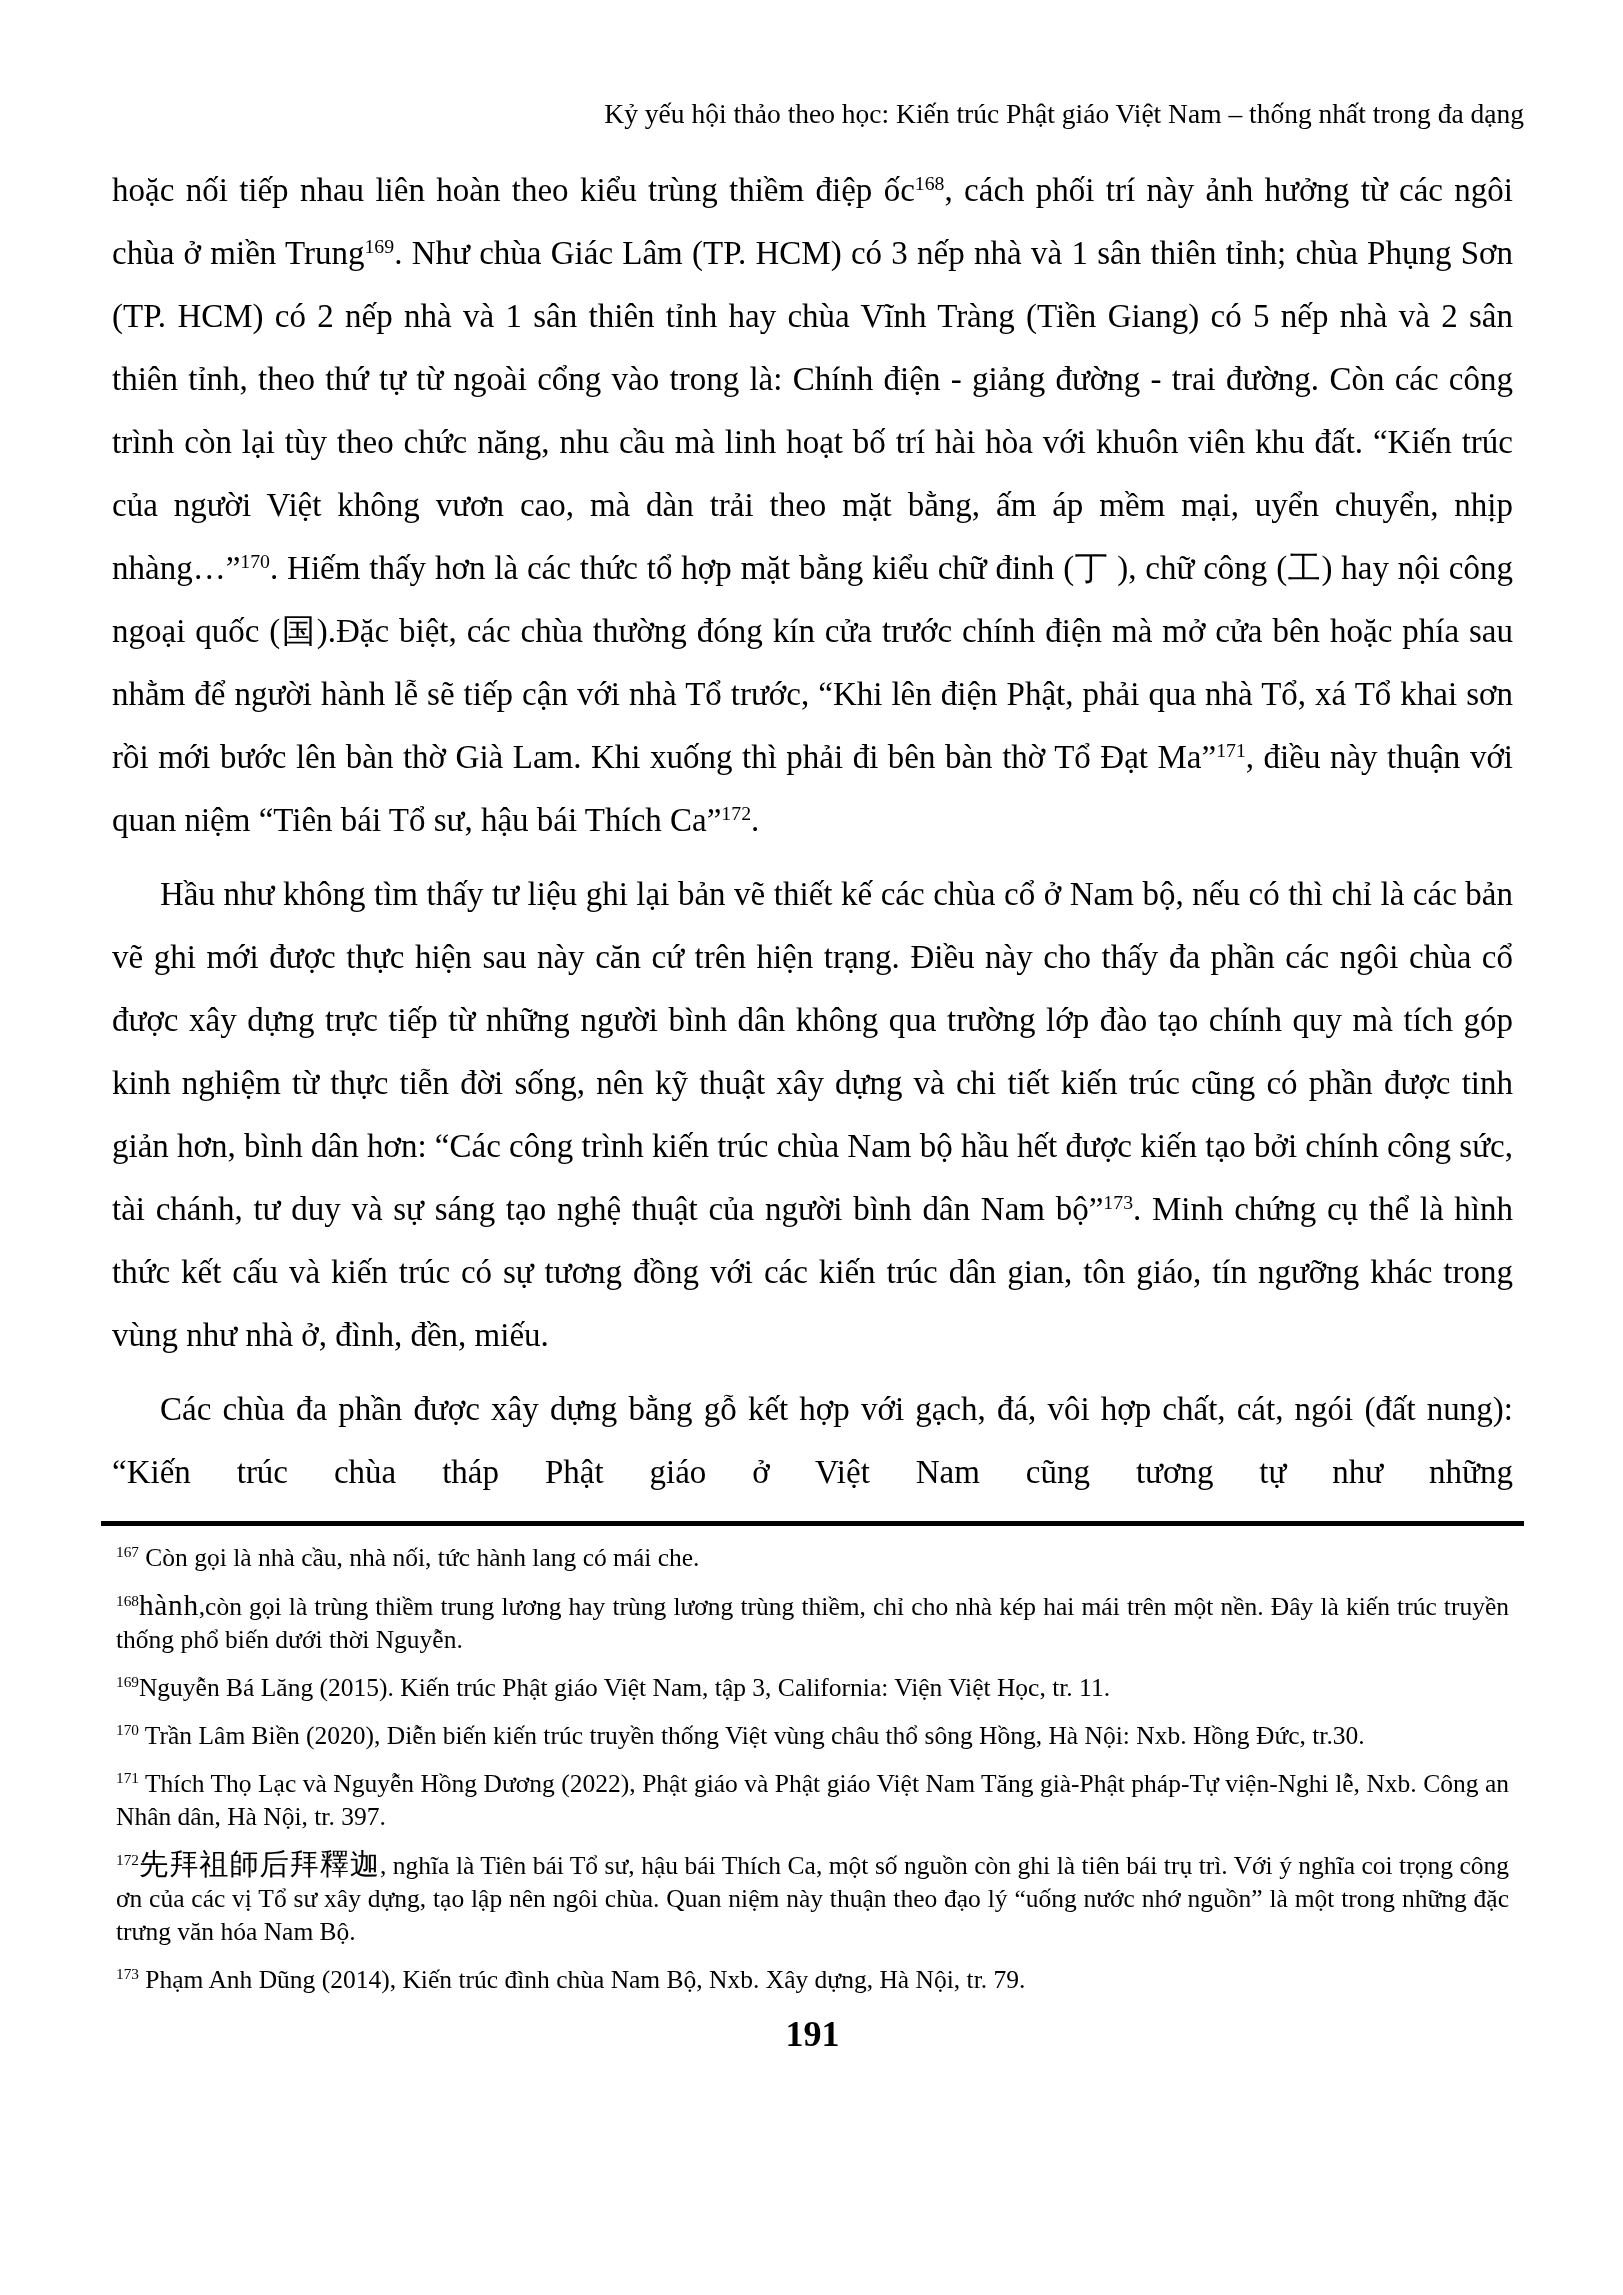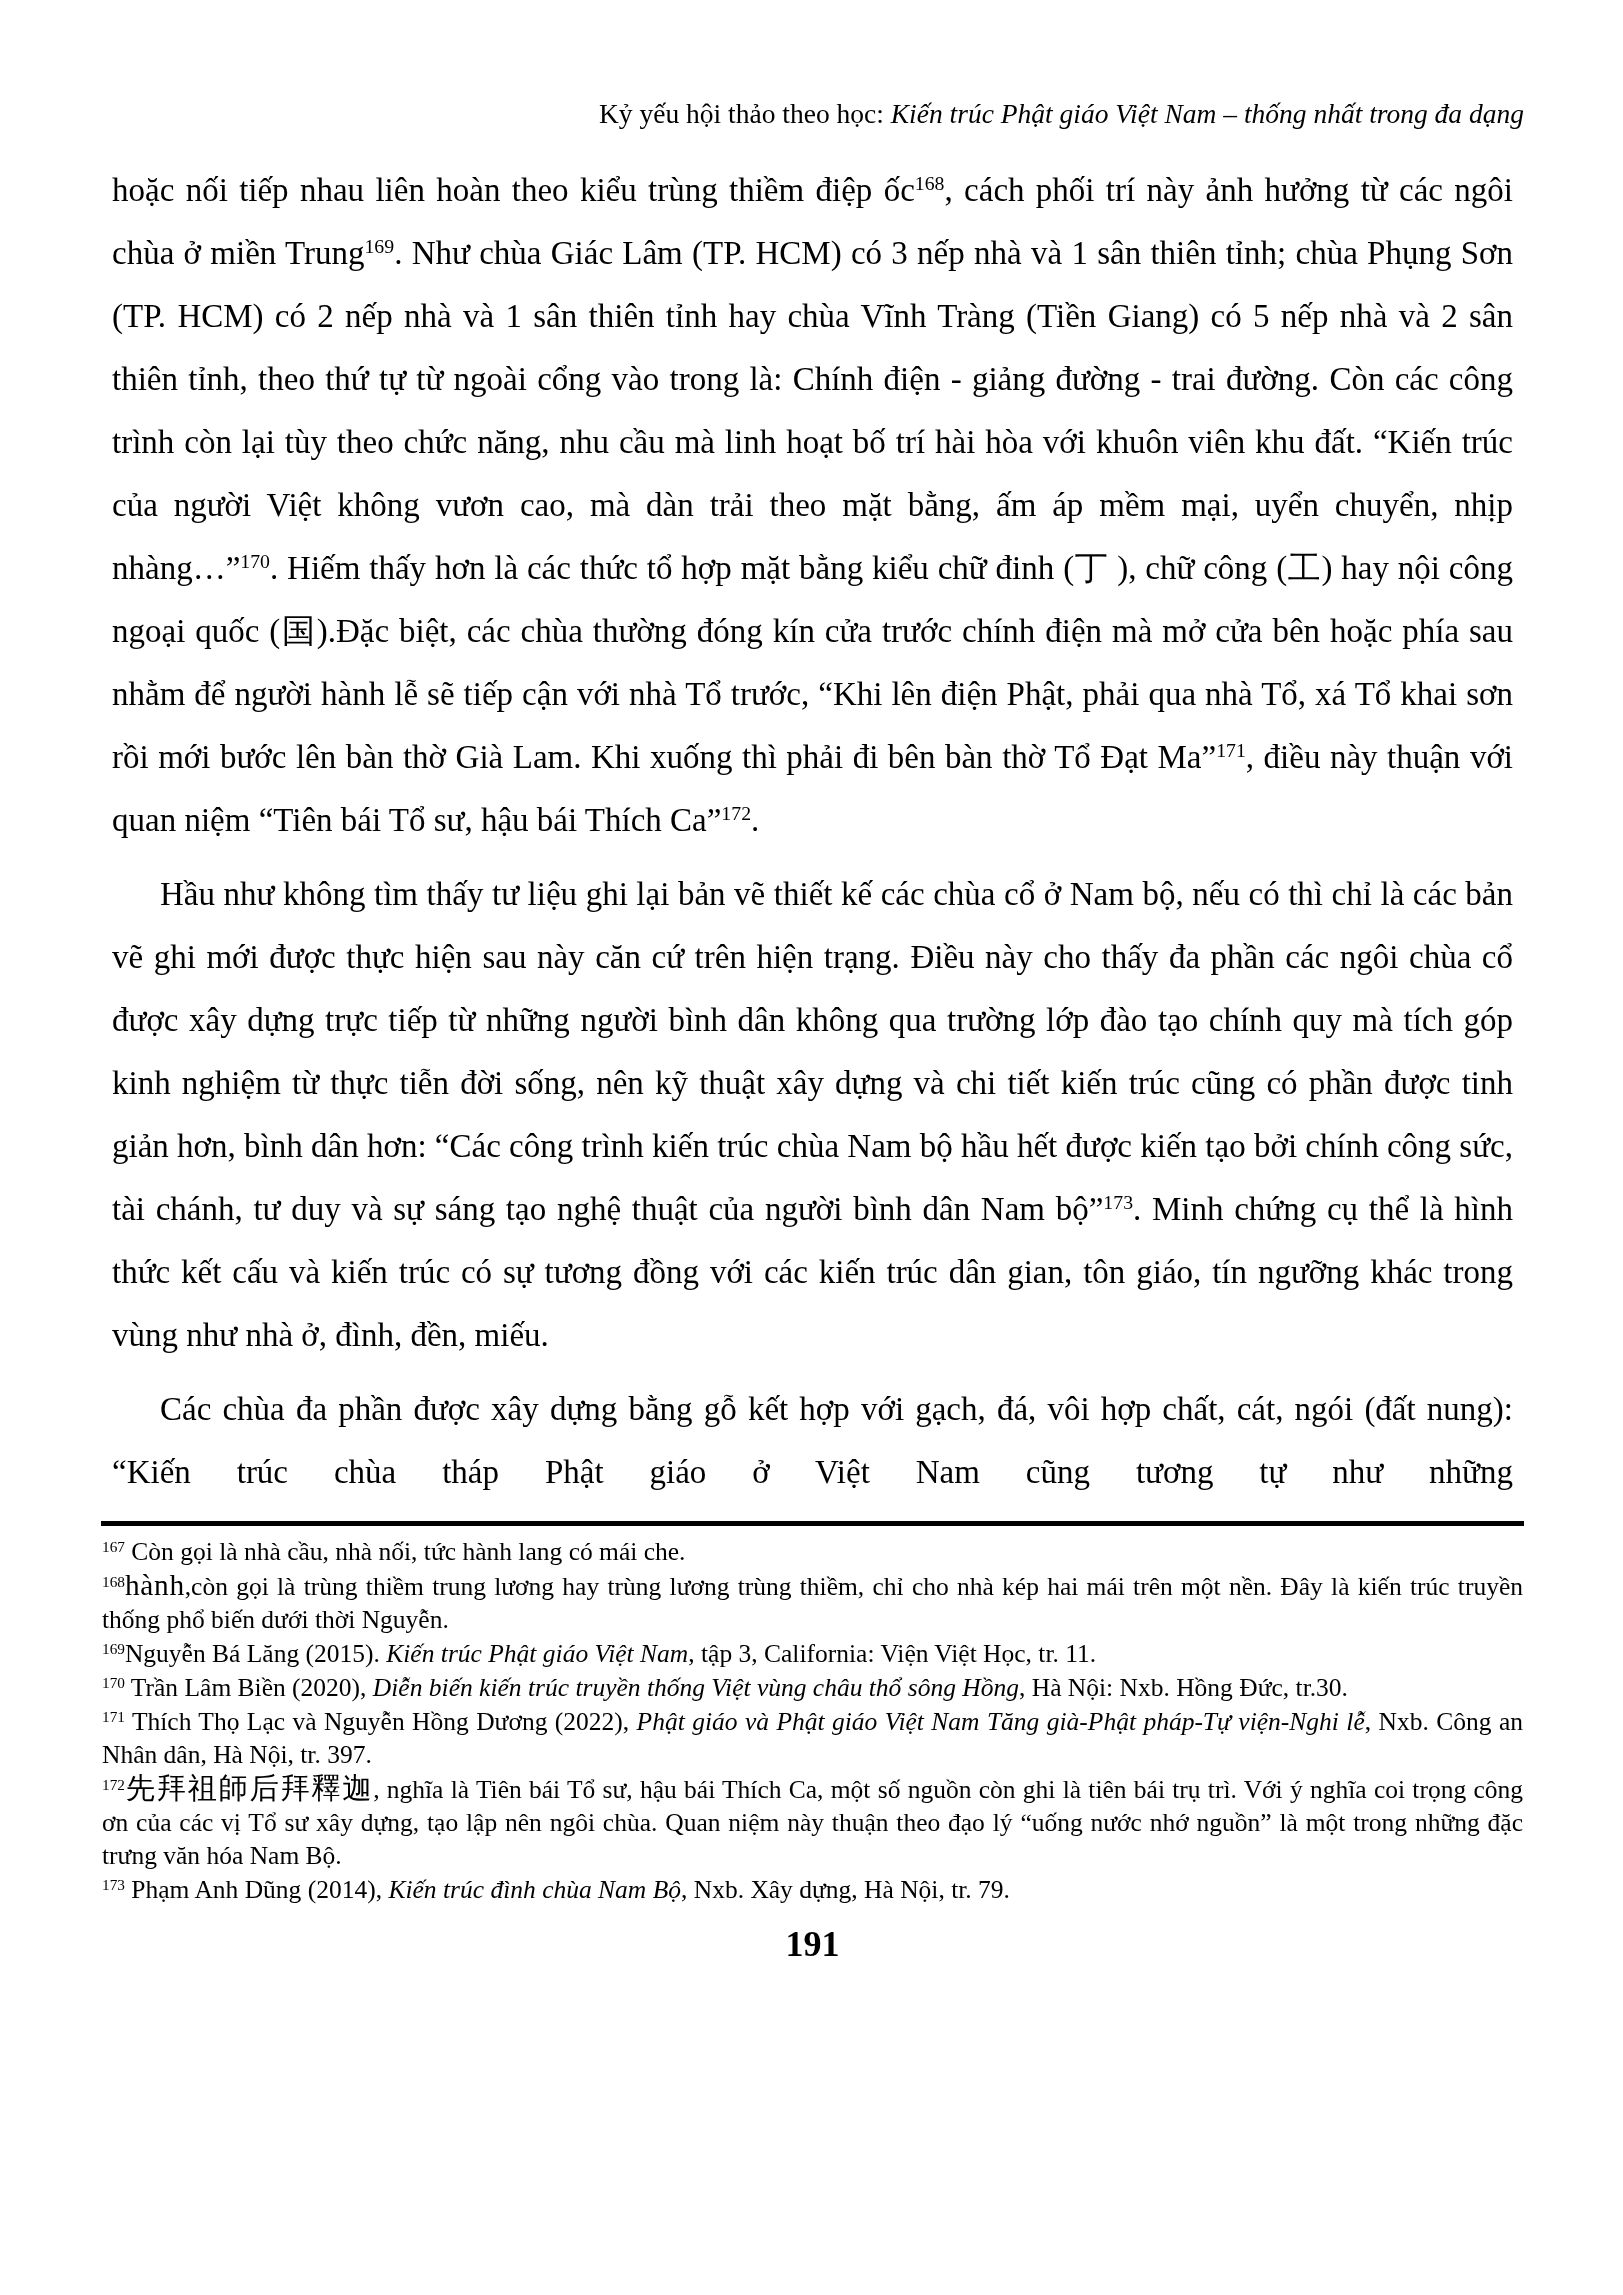--- a/index.html
+++ b/index.html
@@ -37,7 +37,7 @@
   }
   .body-text p.indent { text-indent: 48px; }
   .body-text p.just-last { text-align-last: justify; }
-  .i  { font-style: italic; }
+  .i  { }
   .bi { font-style: italic; font-weight: bold; }
   sup {
     font-size: 0.60em;

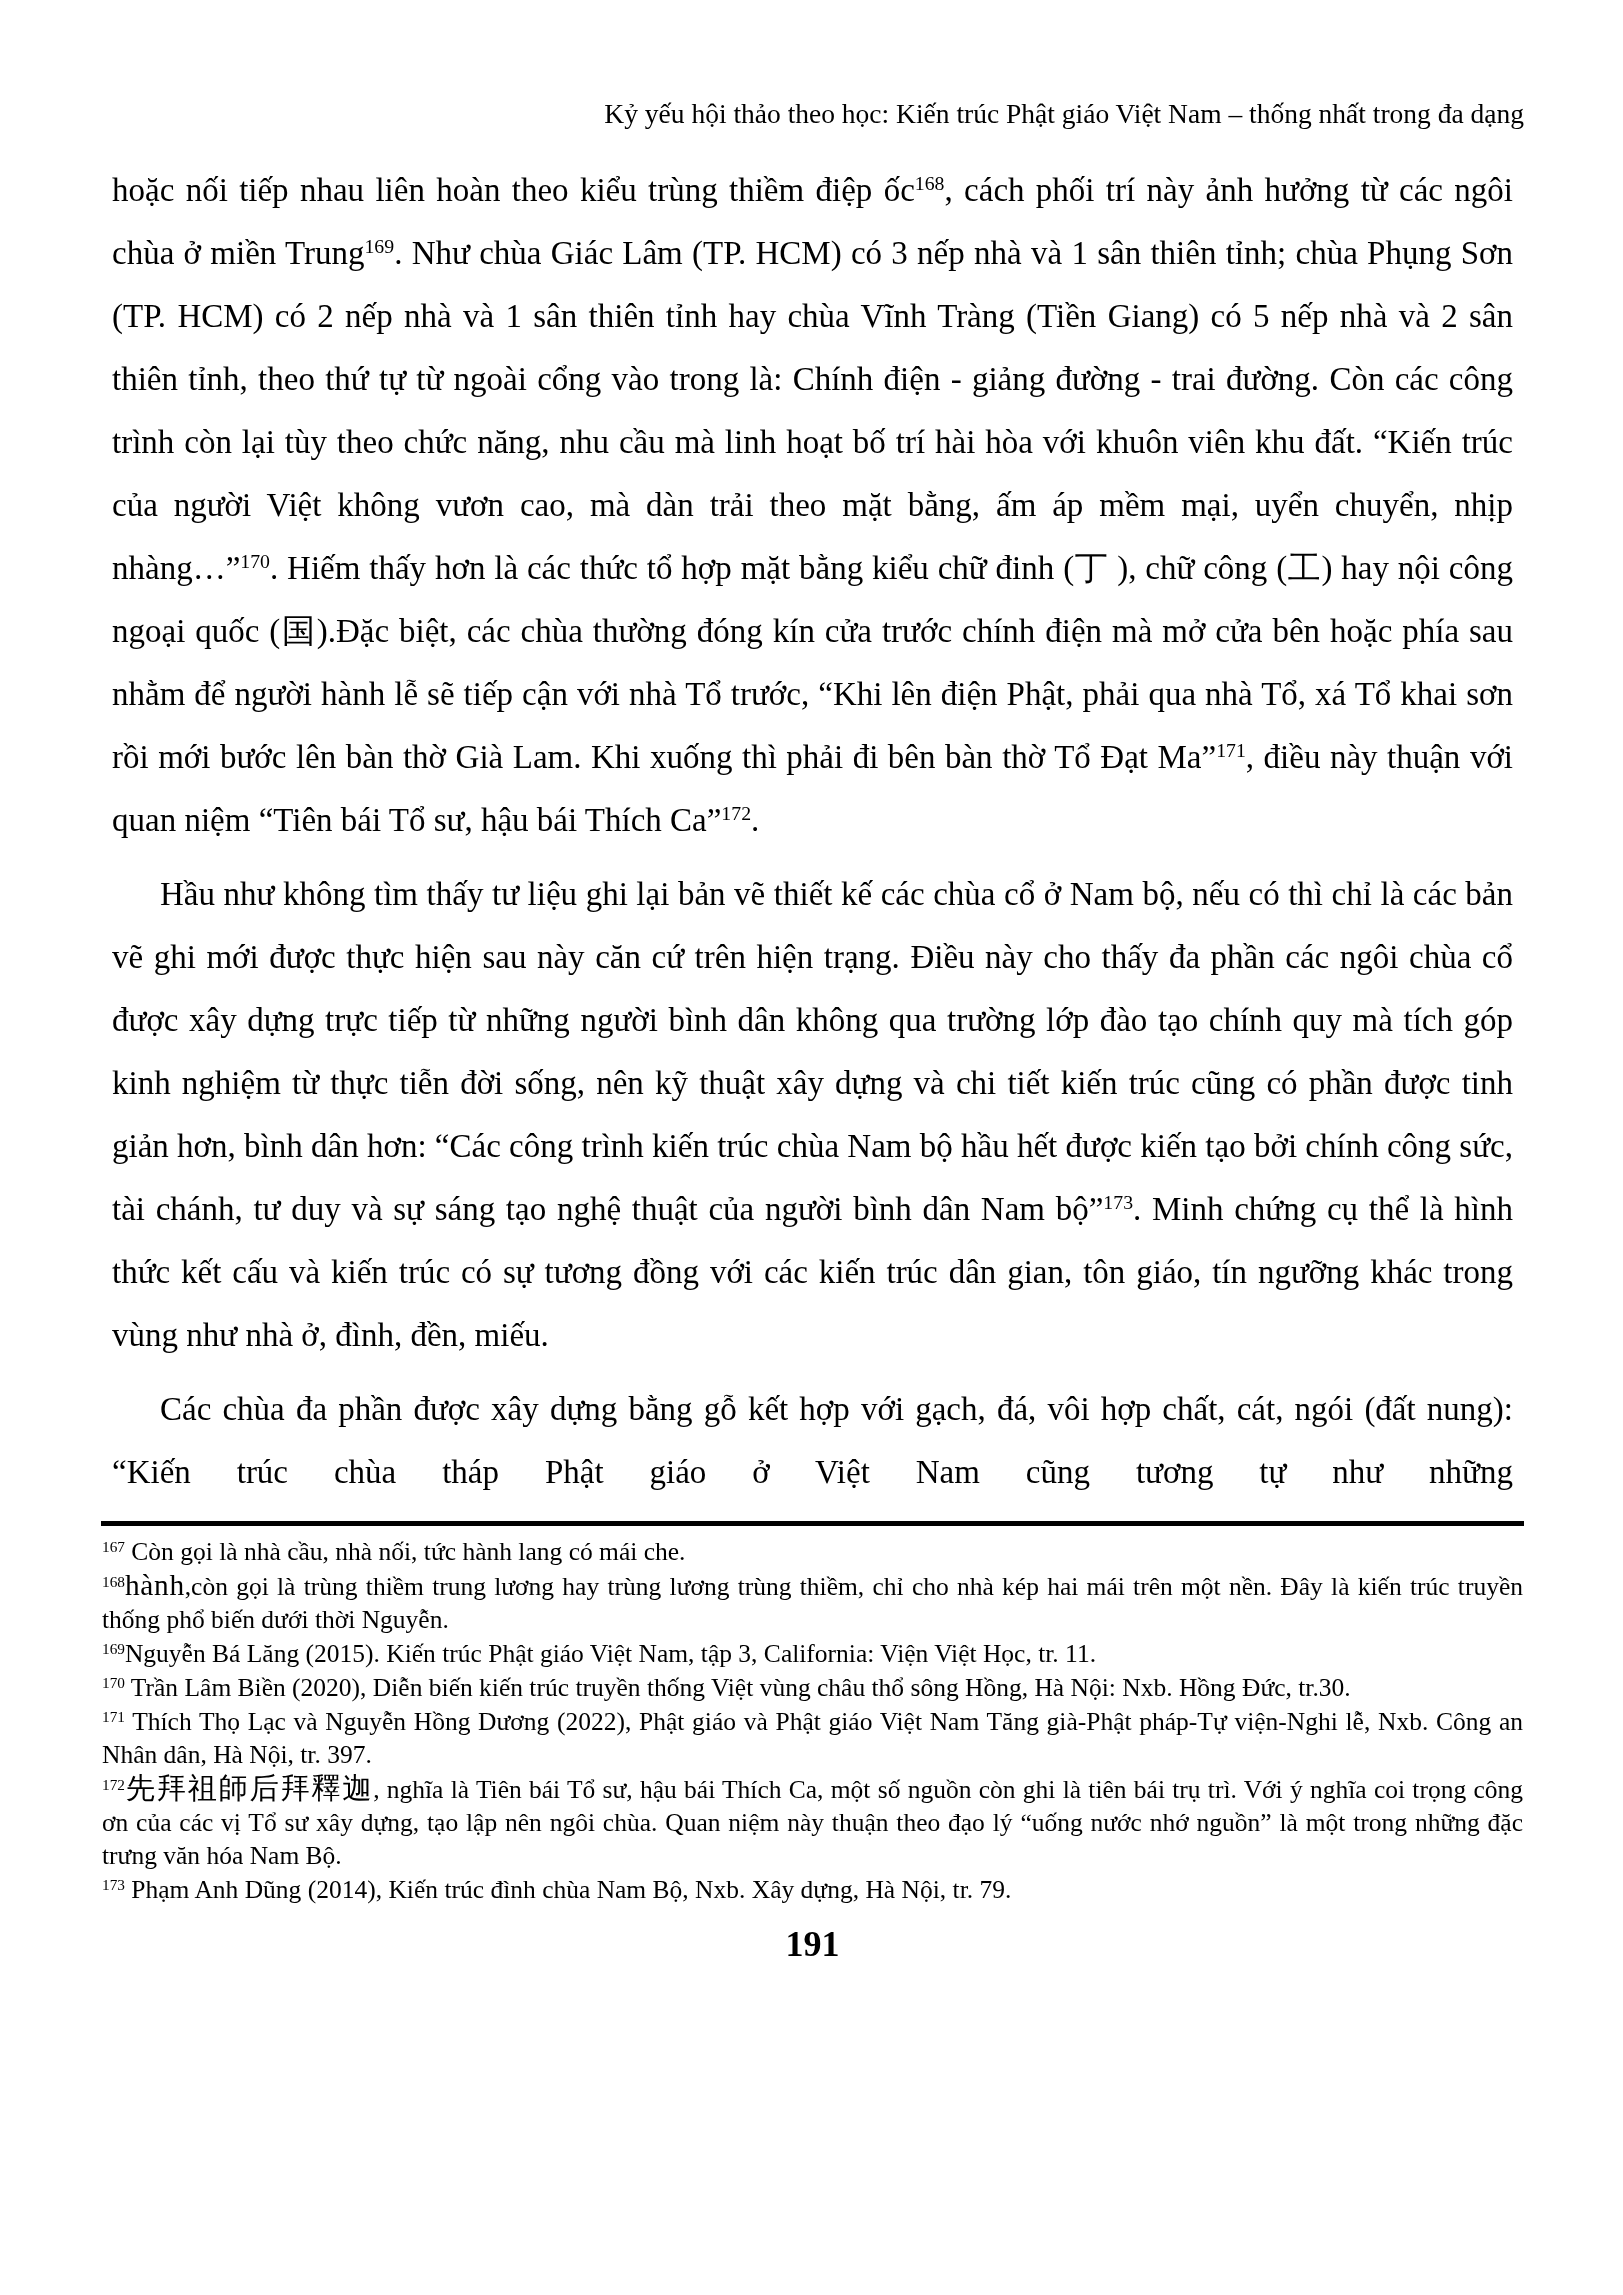--- a/index.html
+++ b/index.html
@@ -60,7 +60,7 @@
     line-height: 33px;
     text-align: justify;
   }
-  .footnotes .fn { margin: 1px; }
+  .footnotes .fn { margin: 15px; }
   .footnotes .cjk { font-size: 1.15em; letter-spacing: 0.7px; }
   .page-number {
     margin-top: 17px;

